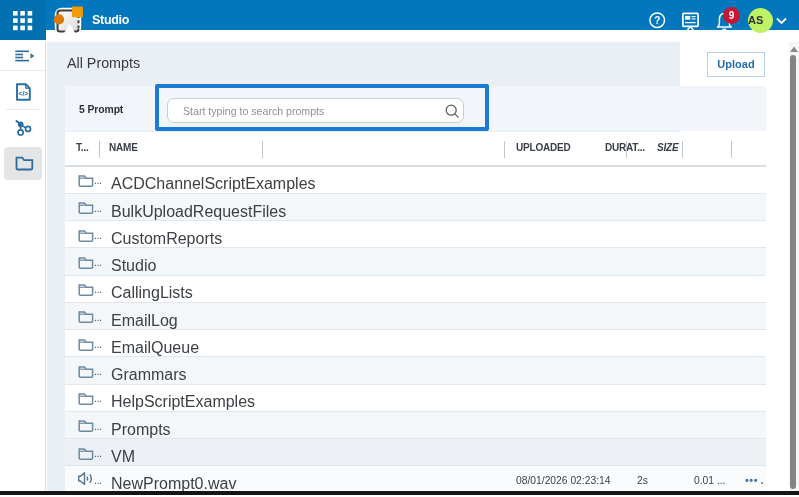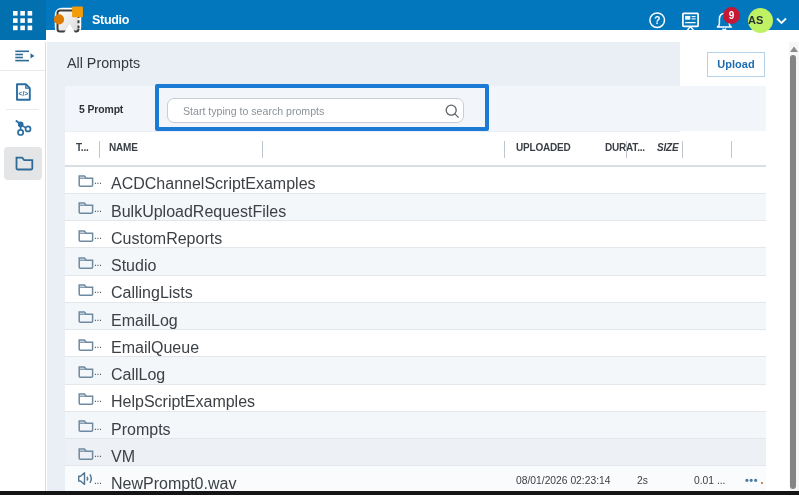--- a/index.html
+++ b/index.html
@@ -232,7 +232,7 @@
           <line x1="1.9" y1="4.2" x2="8.2" y2="4.2" stroke="#6e8aa1" stroke-width="1.2"></line>
         </svg>
         <span class="dots">...</span>
-        <span class="nm">CallLog</span>
+        <span class="nm">Grammars</span>
       </div>
       <div class="row">
         <svg class="fold" width="16" height="14" viewBox="0 0 16 14">

